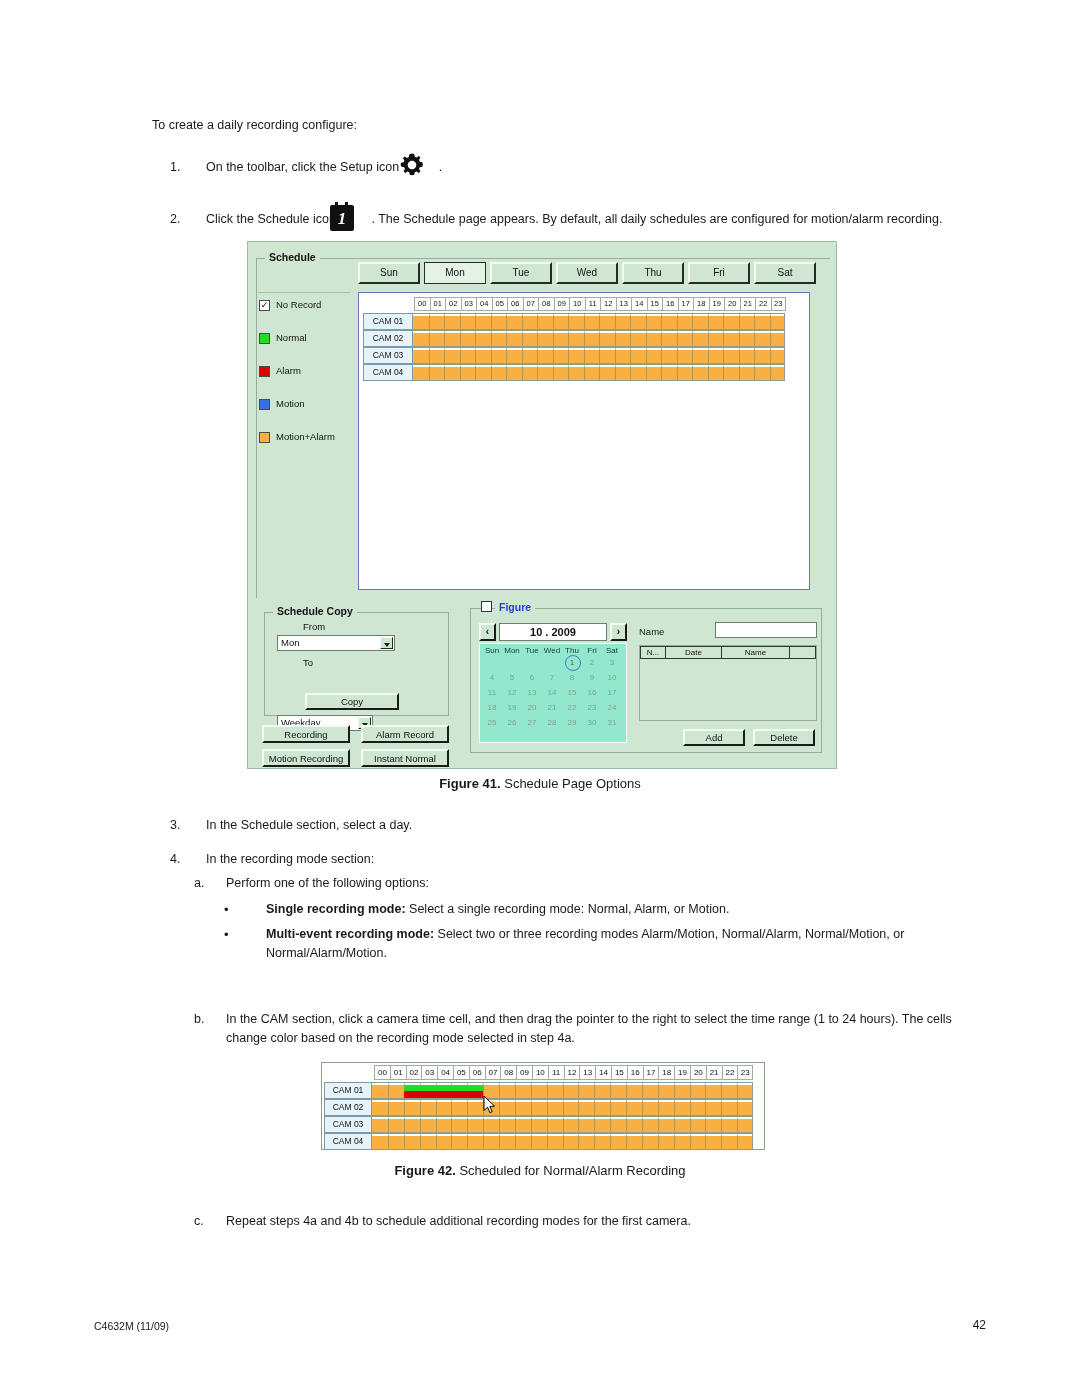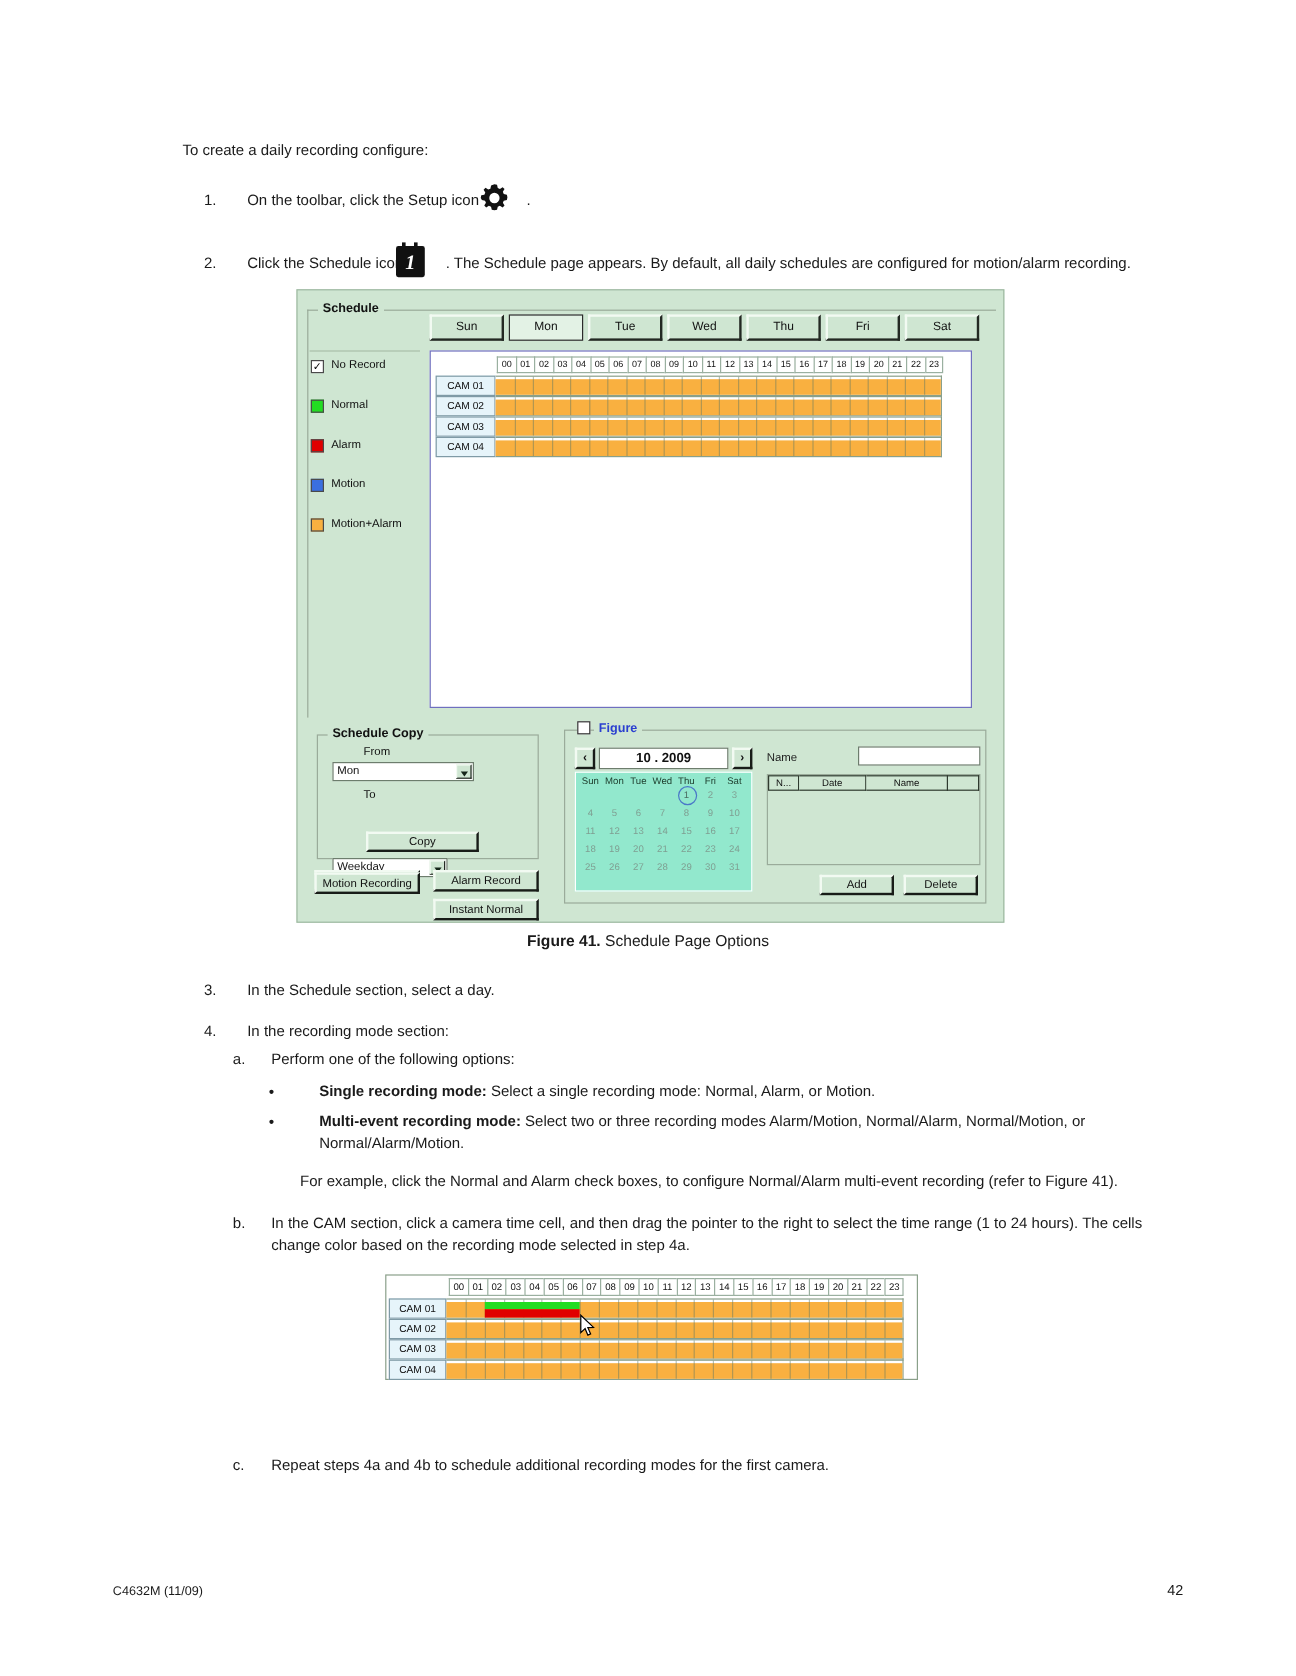--- a/index.html
+++ b/index.html
@@ -470,7 +470,7 @@
 
     <div class="btn bbtn" style="left:14px;  top:483px;">Recording</div>
     <div class="btn bbtn" style="left:113px; top:483px;">Alarm Record</div>
-    <div class="btn bbtn" style="left:14px;  top:485px;">Motion Recording</div>
+    <div class="btn bbtn" style="left:14px;  top:507px;">Motion Recording</div>
     <div class="btn bbtn" style="left:113px; top:507px;">Instant Normal</div>
 
     <div class="group grp-holiday">

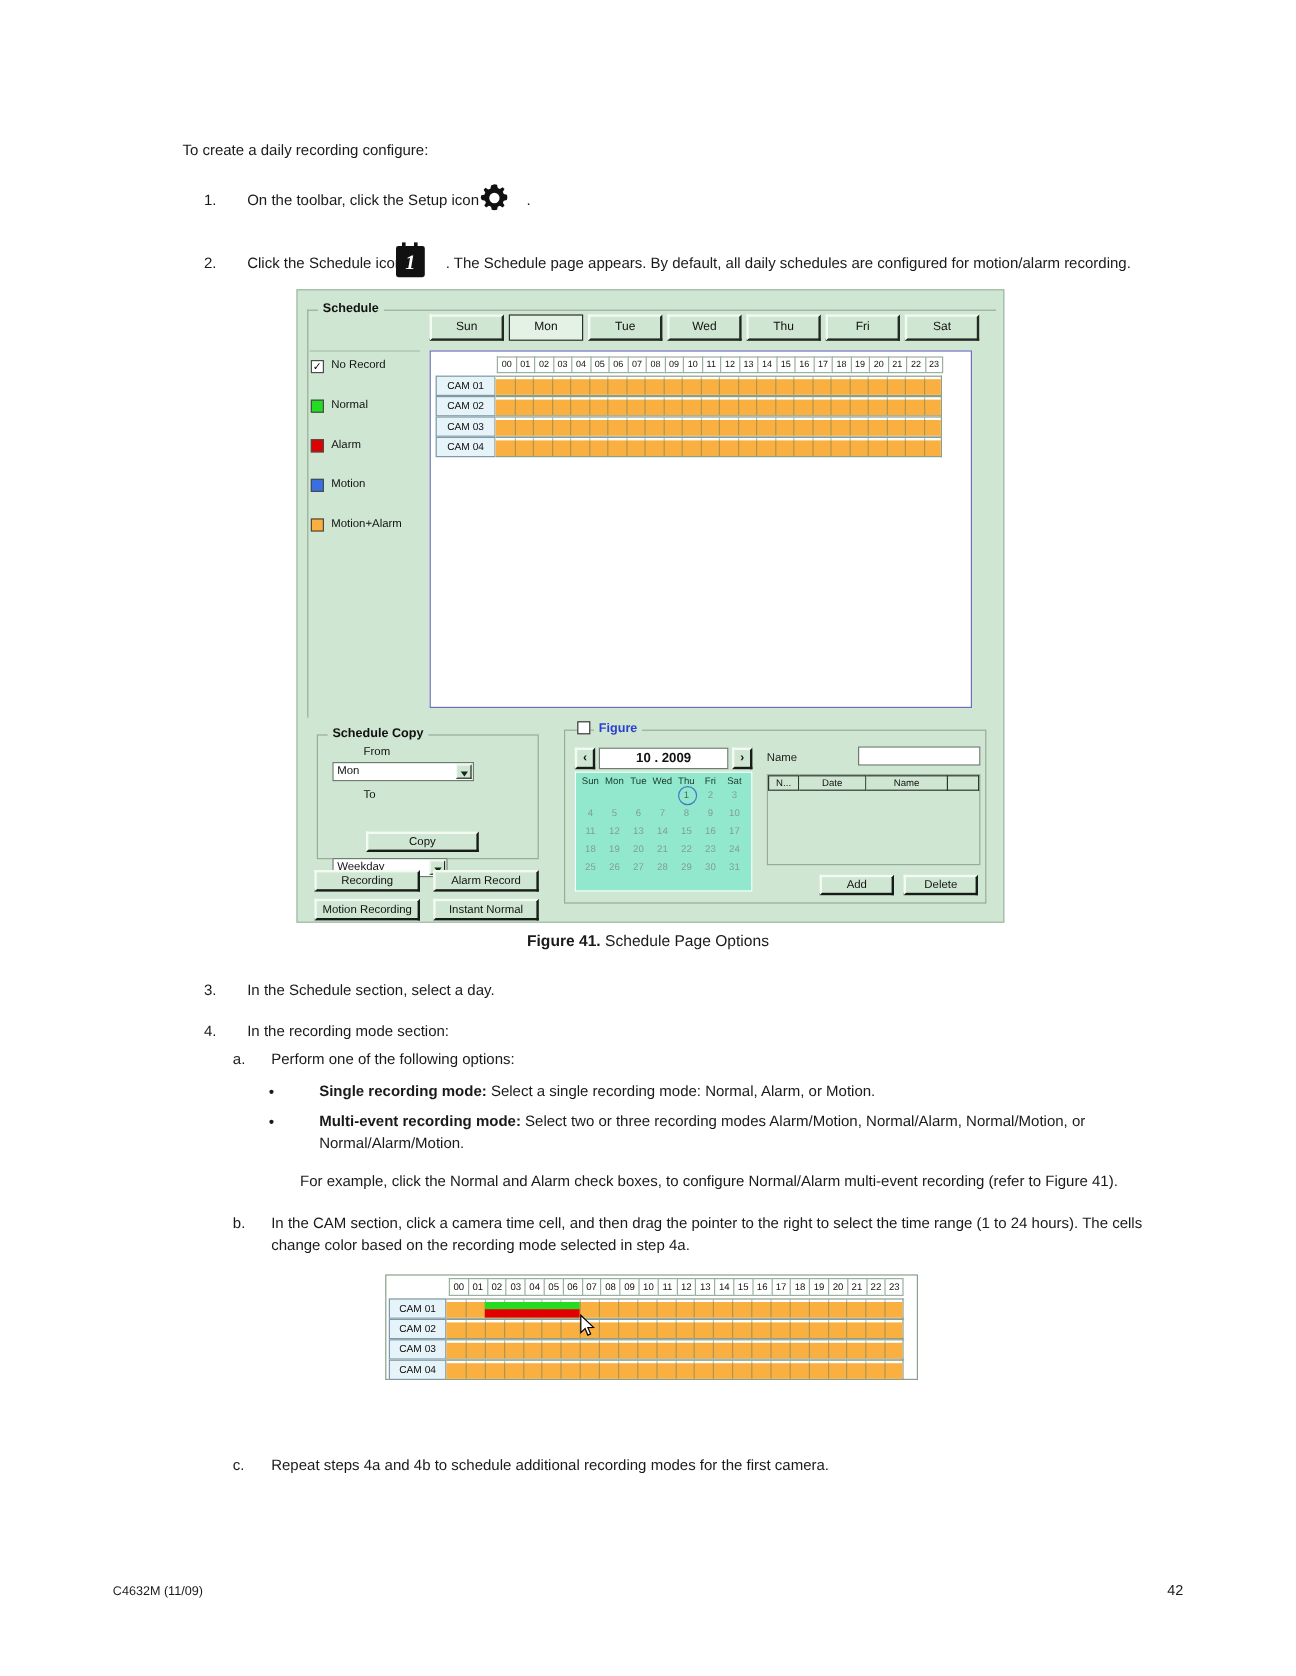--- a/index.html
+++ b/index.html
@@ -584,7 +584,6 @@
     <span class="body"><b>Multi-event recording mode:</b><span> Select two or three recording modes Alarm/Motion, Normal/Alarm, Normal/Motion, or Normal/Alarm/Motion.</span></span>
   </div>
 
-  <div style="position:absolute; left:250px; top:975px; width:722px; font-size:12.5px; line-height:1.5;">For example, click the Normal and Alarm check boxes, to configure Normal/Alarm multi-event recording (refer to Figure 41).</div>
 
   <div class="sub" style="left:194px; top:1010px; width:790px;">
     <span class="lab">b.</span>

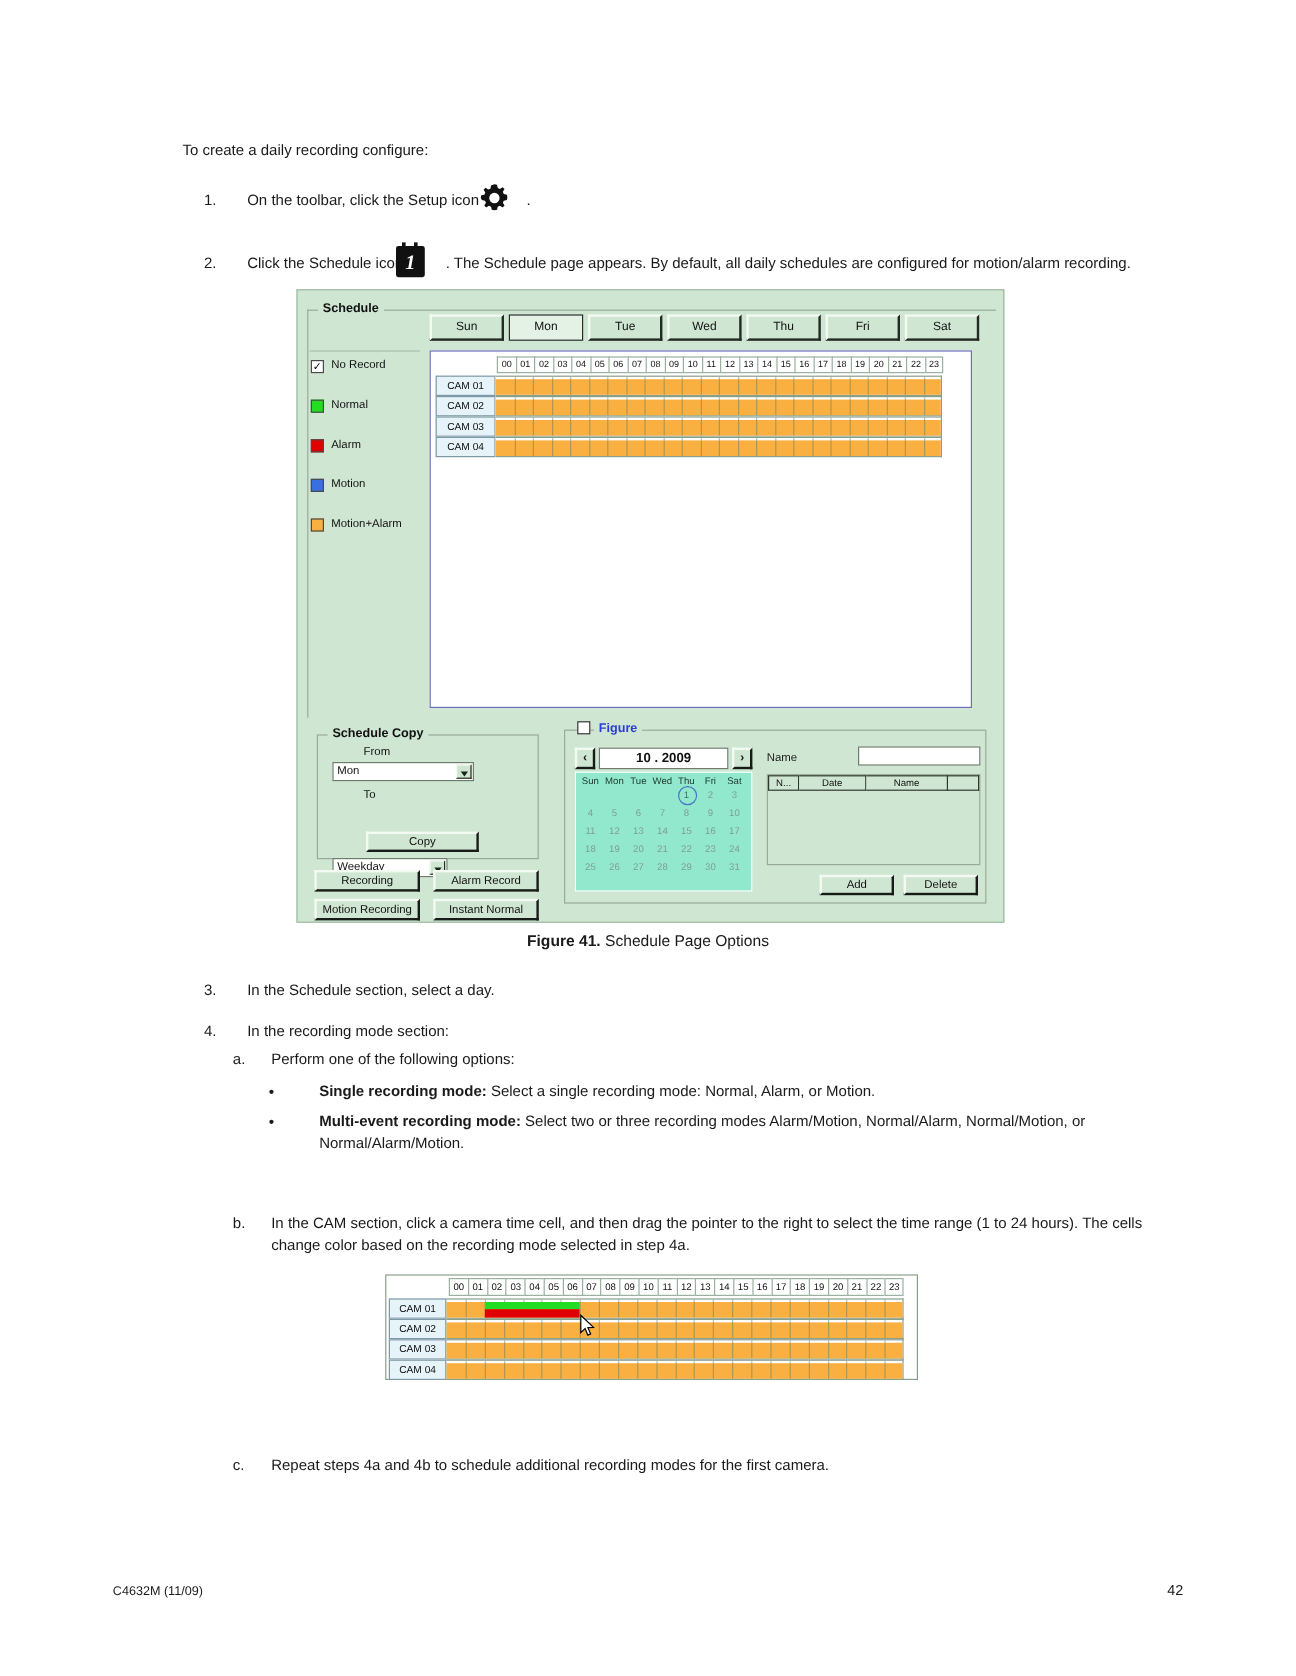--- a/index.html
+++ b/index.html
@@ -754,6 +754,9 @@
     </div>
   </div>
 
+  <div class="figcap" style="top:1163px;">
+    <span class="bold">Figure 42.</span><span> Scheduled for Normal/Alarm Recording</span>
+  </div>
 
   <div class="sub" style="left:194px; top:1212px; width:760px;">
     <span class="lab">c.</span>

